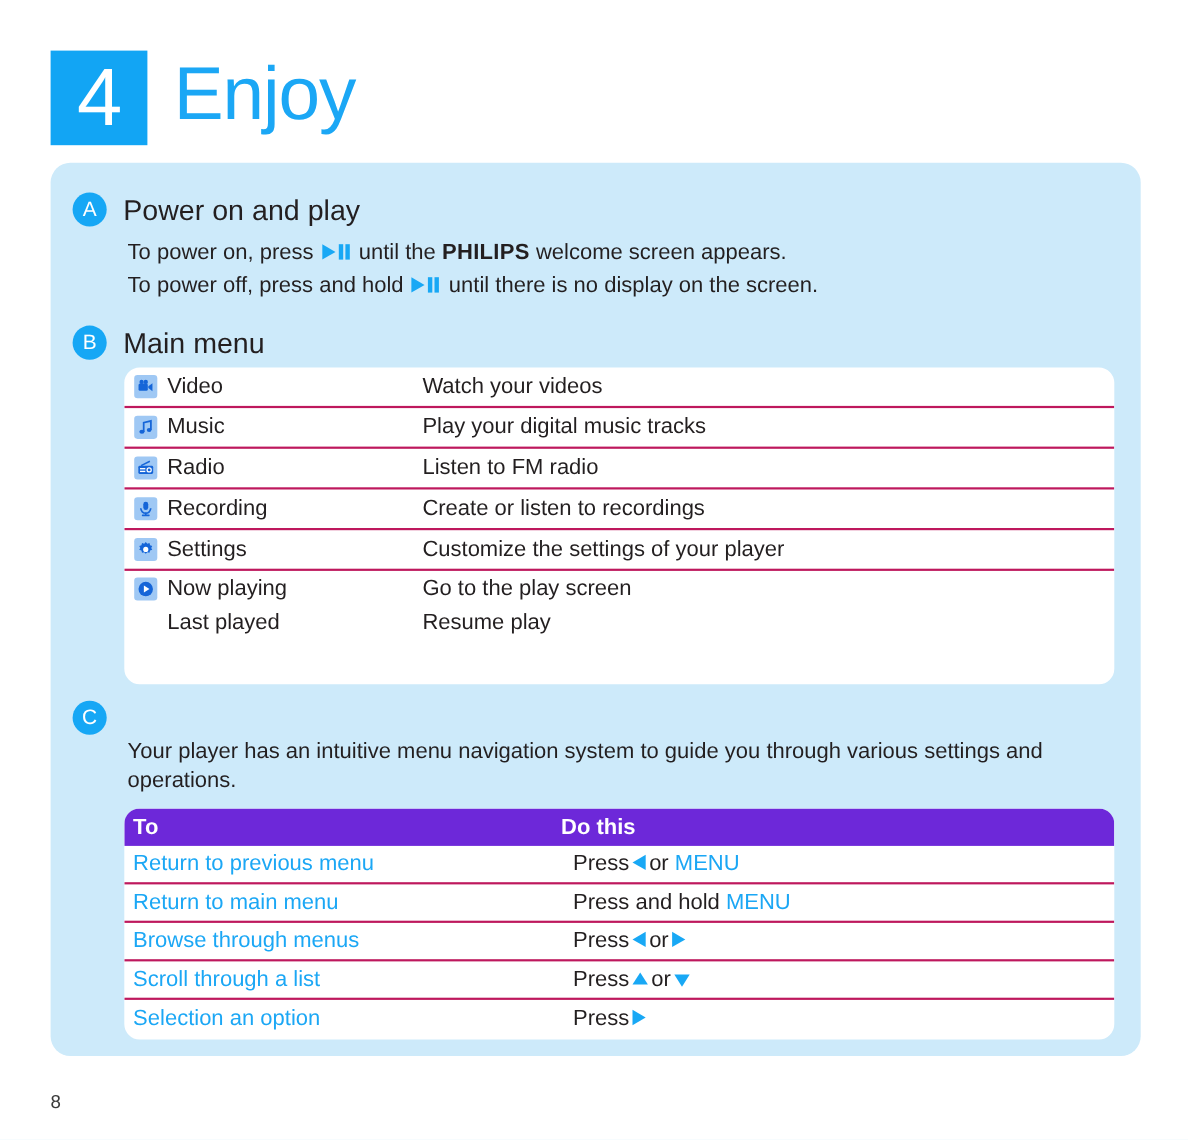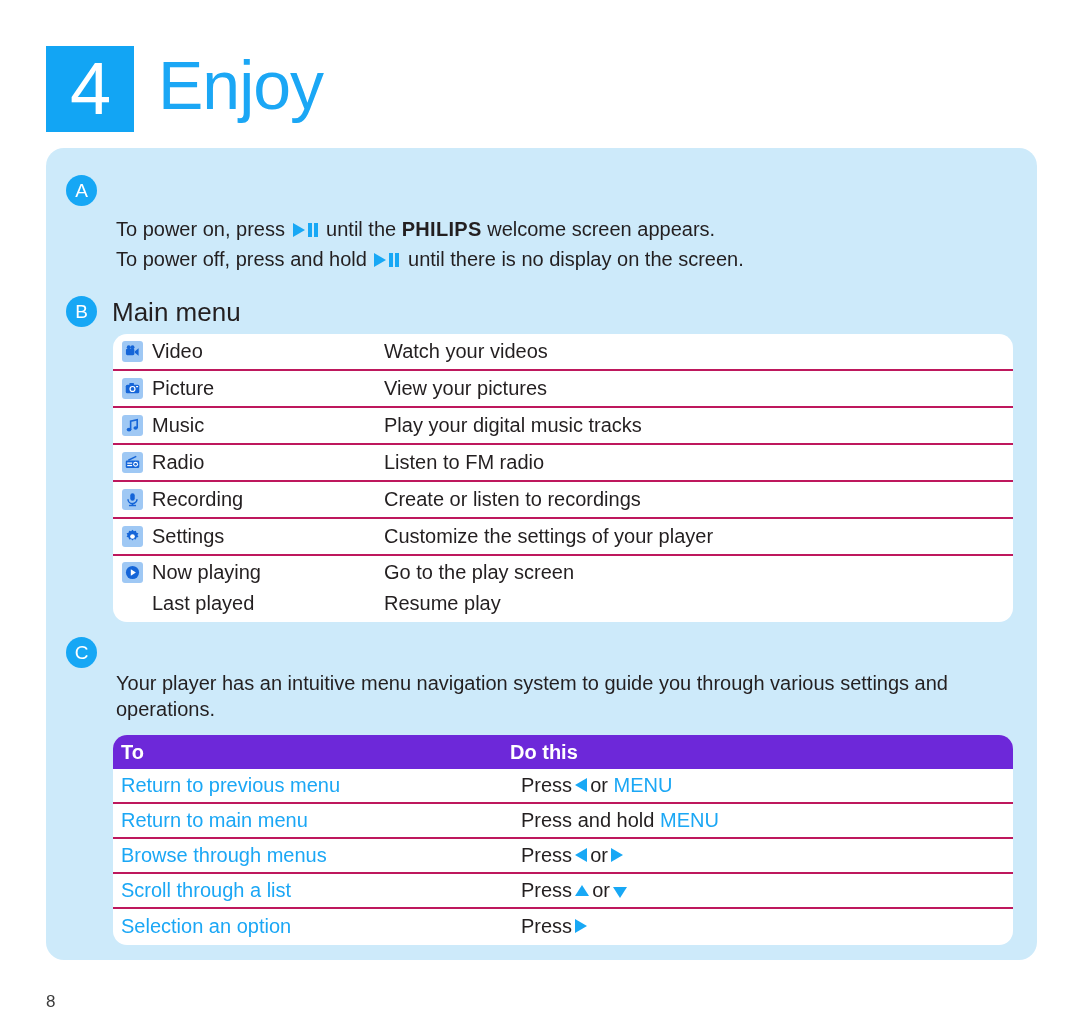--- a/index.html
+++ b/index.html
@@ -262,6 +262,7 @@
 
 <div class="sec-head" style="left:66px; top:175px;">
   <div class="badge">A</div>
+  <div class="sec-title">Power on and play</div>
 </div>
 
 <div class="a-body">

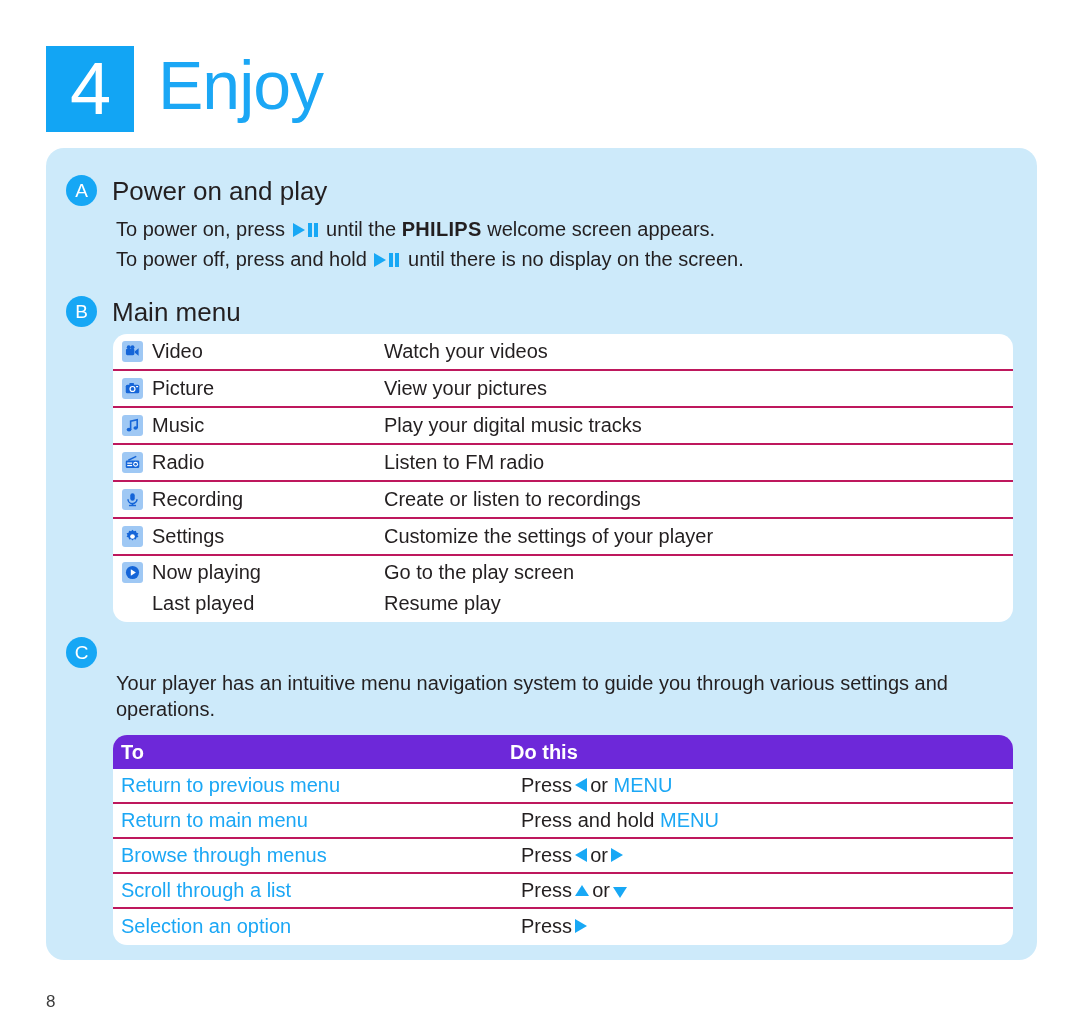--- a/index.html
+++ b/index.html
@@ -301,19 +301,6 @@
     <div class="row">
       <span class="tile">
         <svg width="15" height="15" viewBox="0 0 16 16">
-          <rect x="0.8" y="4" width="14.4" height="9" rx="1.6" fill="#1565d8"></rect>
-          <rect x="4.6" y="2.2" width="5" height="2.4" rx="0.8" fill="#1565d8"></rect>
-          <circle cx="8" cy="8.5" r="3.3" fill="#ffffff"></circle>
-          <circle cx="8" cy="8.5" r="2" fill="#1565d8"></circle>
-          <rect x="11.8" y="5.2" width="2.2" height="1.4" rx="0.4" fill="#ffffff"></rect>
-        </svg>
-      </span>
-      <span class="menu-label">Picture</span>
-      <span class="menu-desc">View your pictures</span>
-    </div>
-    <div class="row">
-      <span class="tile">
-        <svg width="15" height="15" viewBox="0 0 16 16">
           <path d="M6 12.4 V3.4 L13 1.8 V10.6" stroke="#1565d8" stroke-width="1.7" fill="none"></path>
           <ellipse cx="4.3" cy="12.3" rx="2.5" ry="2" fill="#1565d8"></ellipse>
           <ellipse cx="11.3" cy="10.6" rx="2.3" ry="1.9" fill="#1565d8"></ellipse>

